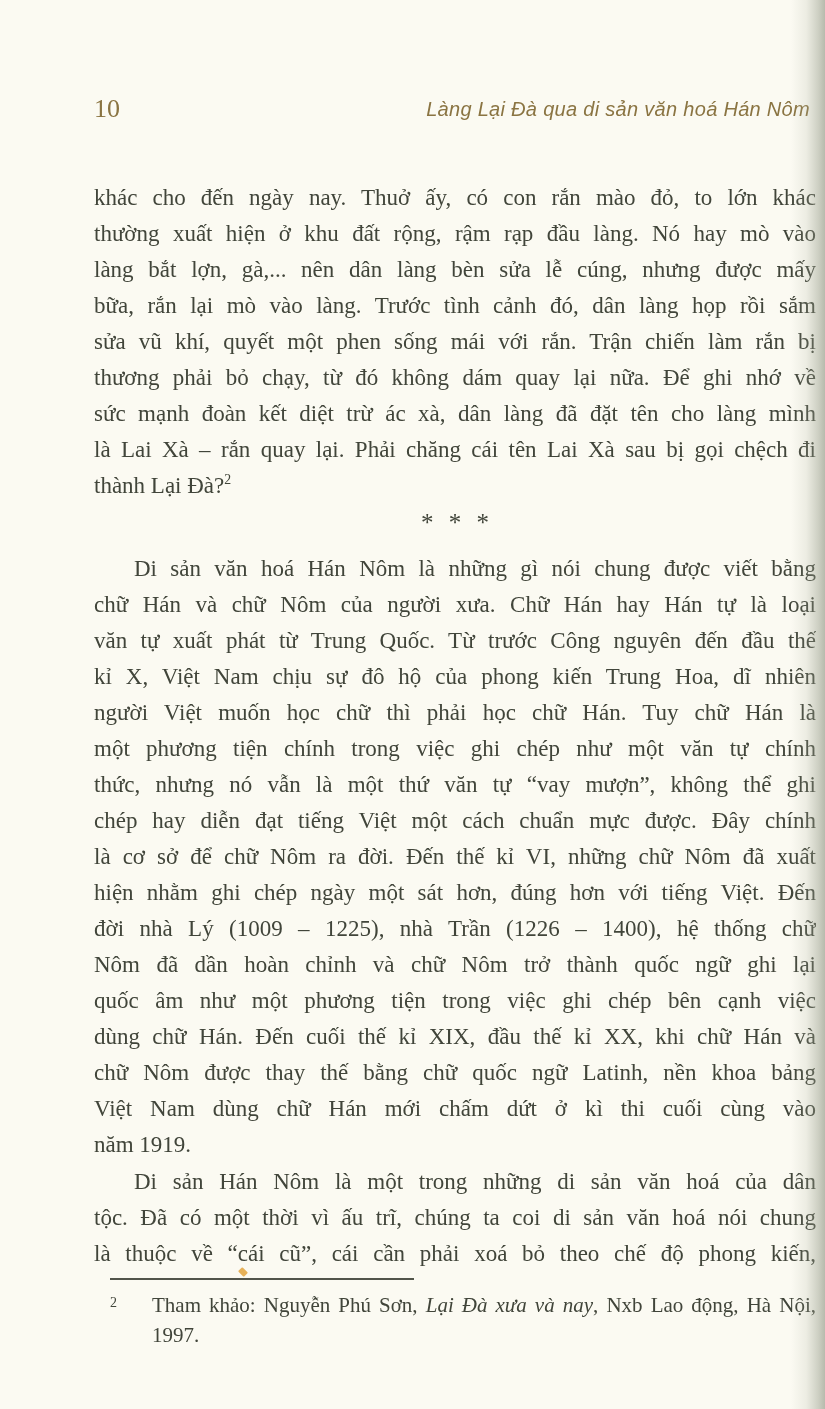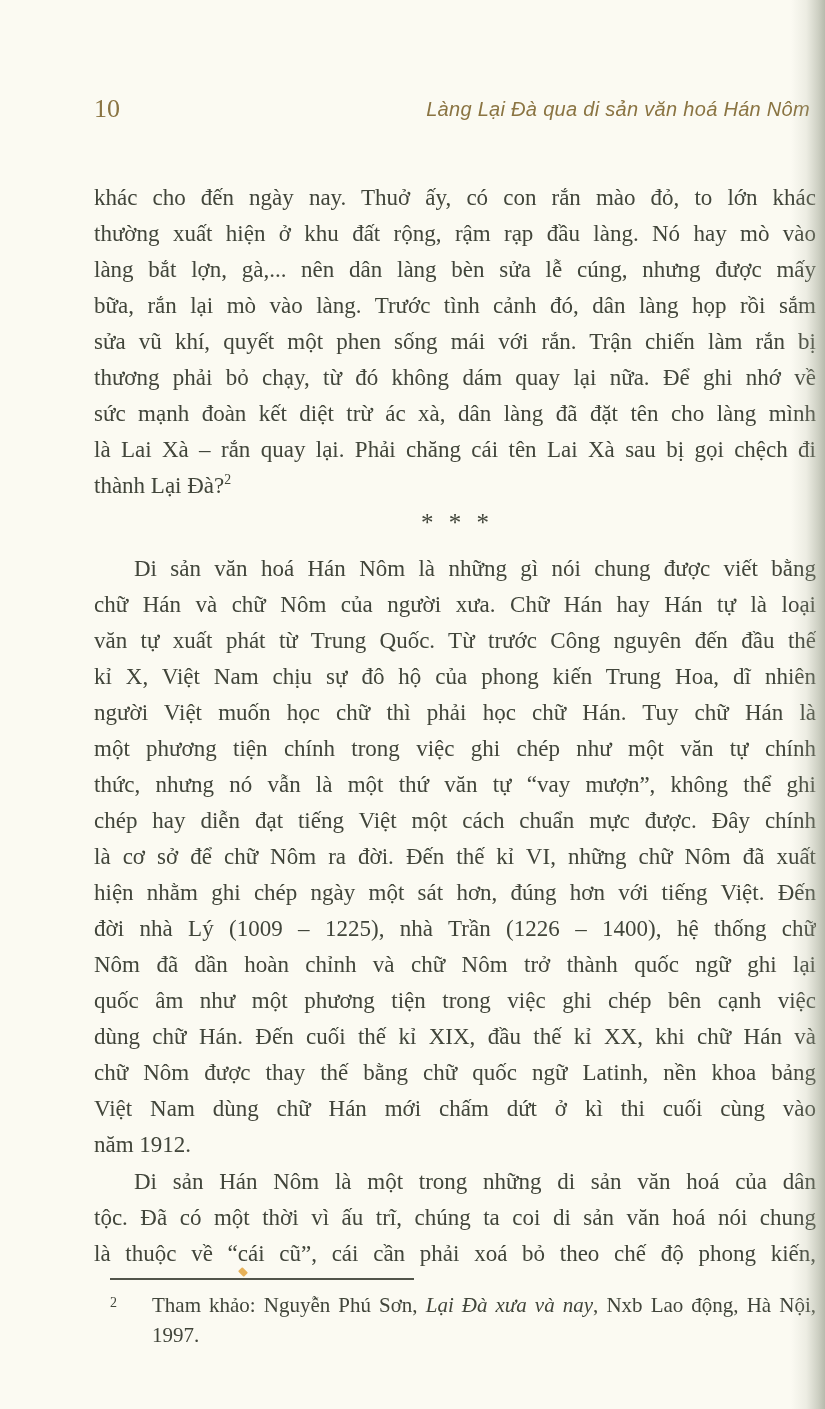--- a/index.html
+++ b/index.html
@@ -116,7 +116,7 @@
       <div class="line">dùng chữ Hán. Đến cuối thế kỉ XIX, đầu thế kỉ XX, khi chữ Hán và</div>
       <div class="line">chữ Nôm được thay thế bằng chữ quốc ngữ Latinh, nền khoa bảng</div>
       <div class="line">Việt Nam dùng chữ Hán mới chấm dứt ở kì thi cuối cùng vào</div>
-      <div class="line no-stretch">năm 1912.</div>
+      <div class="line no-stretch">năm 1919.</div>
     </div>
 
   <div class="para" id="para3">

